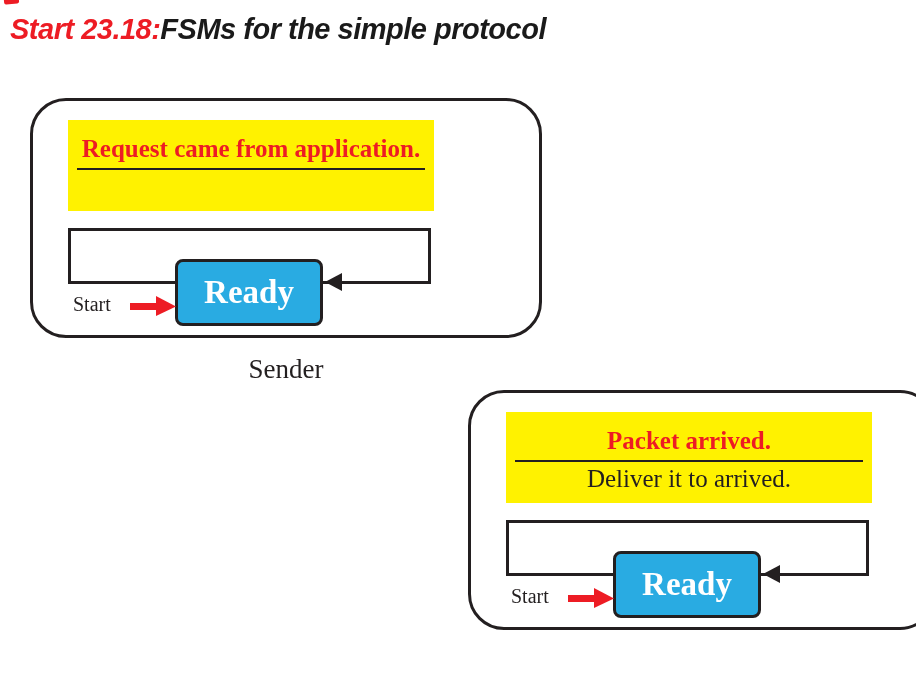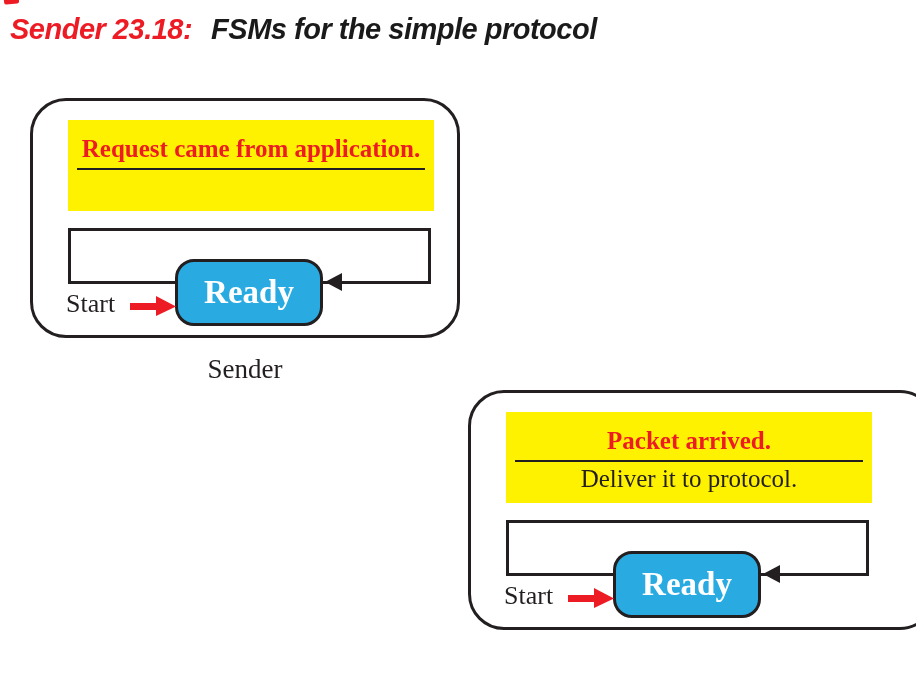--- a/index.html
+++ b/index.html
@@ -146,7 +146,7 @@
   <div class="corner-fragment"></div>
 
   <div class="figure-title-row">
-    <span class="figure-label">Sender 23.18:</span><span class="figure-name">FSMs for the simple protocol</span>
+    <span class="figure-label">Start 23.18:</span><span class="figure-name">FSMs for the simple protocol</span>
   </div>
 
   <div class="fsm-group sender">

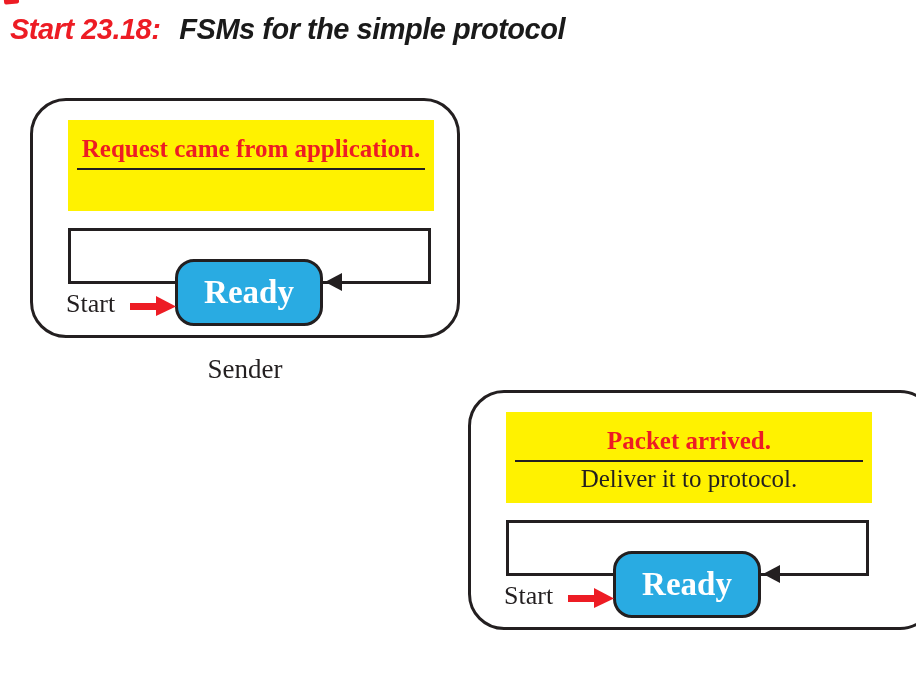--- a/index.html
+++ b/index.html
@@ -42,7 +42,7 @@
     white-space:nowrap;
   }
   .figure-label{ color:var(--accent-red); }
-  .figure-name{ color:#1a1a1a; margin-left:19px; }
+  .figure-name{ color:#1a1a1a; }
   
   .fsm-group{ position:absolute; }
   .fsm-group.sender{ left:30px; top:98px; width:430px; }

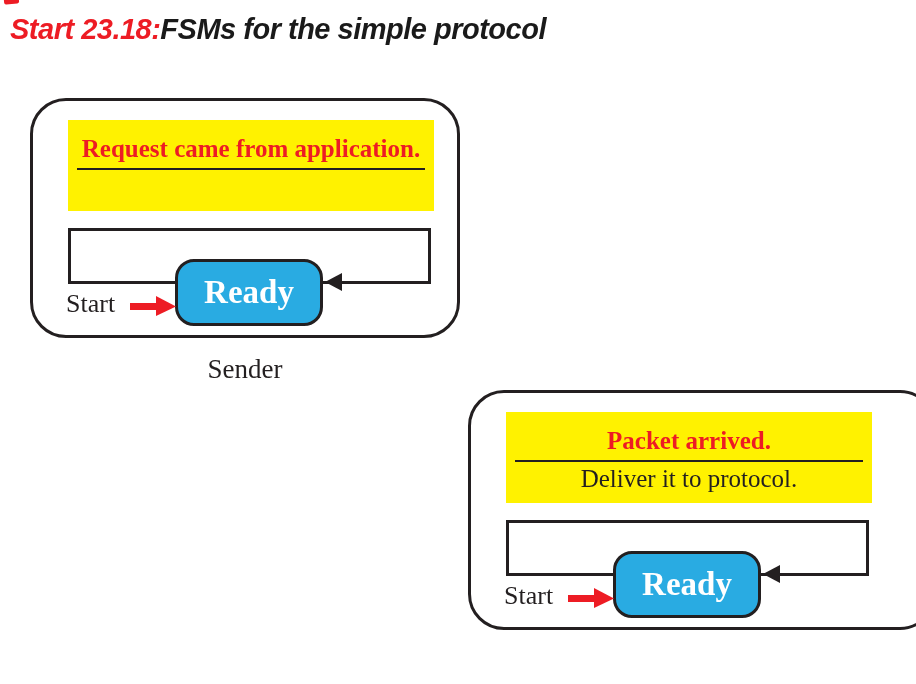--- a/index.html
+++ b/index.html
@@ -45,7 +45,7 @@
   .figure-name{ color:#1a1a1a; }
   
   .fsm-group{ position:absolute; }
-  .fsm-group.sender{ left:30px; top:98px; width:430px; }
+  .fsm-group.sender{ left:30px; top:98px; width:512px; }
   .fsm-group.receiver{ left:468px; top:390px; width:468px; }
   .fsm-panel{
     position:relative;

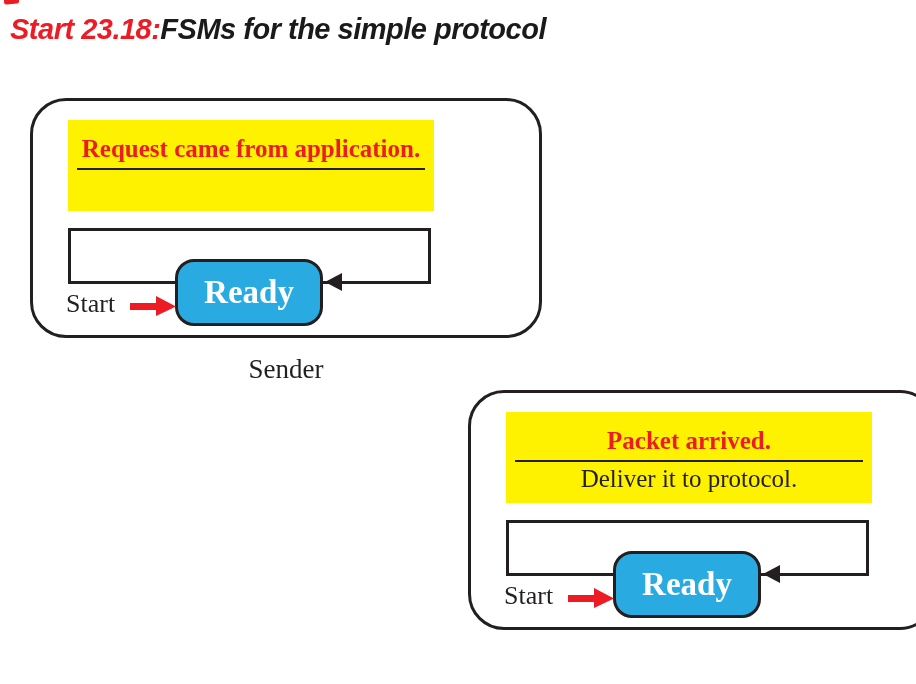--- a/index.html
+++ b/index.html
@@ -118,8 +118,8 @@
   }
   .start-label{
     position:absolute;
-    left:33px; top:189px;
-    font-size:26px;
+    left:40px; top:189px;
+    font-size:20px;
     line-height:28px;
     color:var(--ink);
     z-index:2;

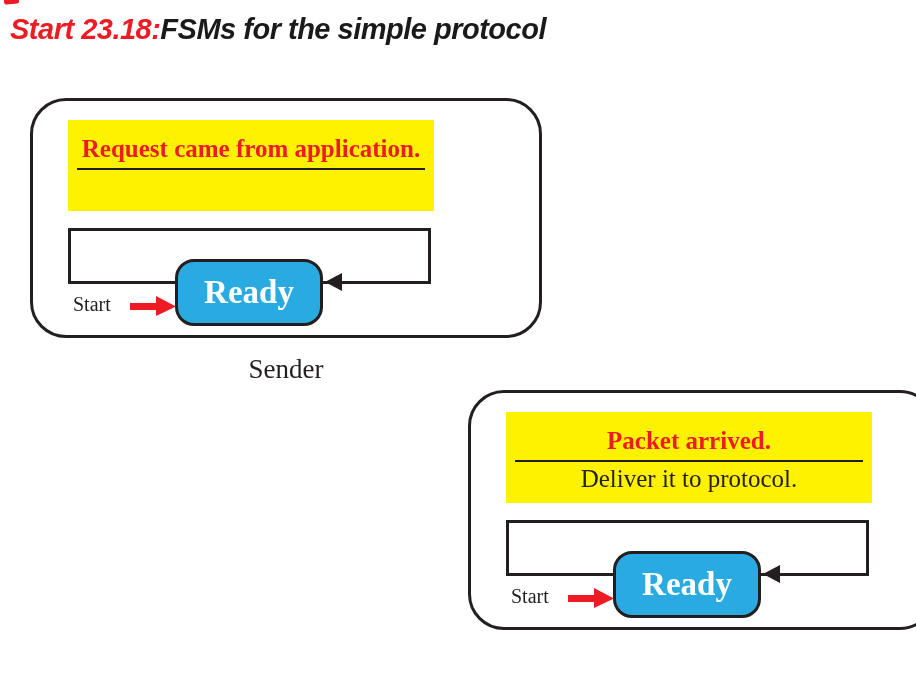--- a/index.html
+++ b/index.html
@@ -95,7 +95,7 @@
     width:148px; height:67px;
     background:var(--state-blue);
     border:3px solid var(--ink);
-    border-radius:19px;
+    border-radius:8px;
     z-index:2;
     display:flex;
     align-items:center;

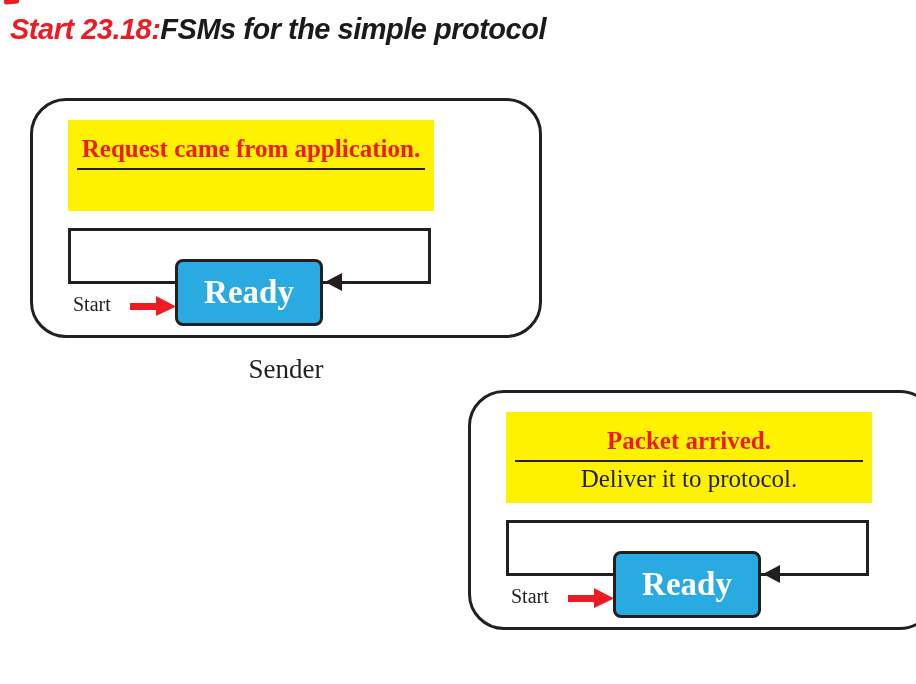--- a/index.html
+++ b/index.html
@@ -174,7 +174,7 @@
       <div class="event-box">
         <div class="event-title">Packet arrived.</div>
         <div class="event-divider"></div>
-        <div class="event-action">Deliver it to protocol.</div>
+        <div class="event-action">Deliver it to arrived.</div>
       </div>
       <div class="loop-rect"></div>
       <div class="state-box">

